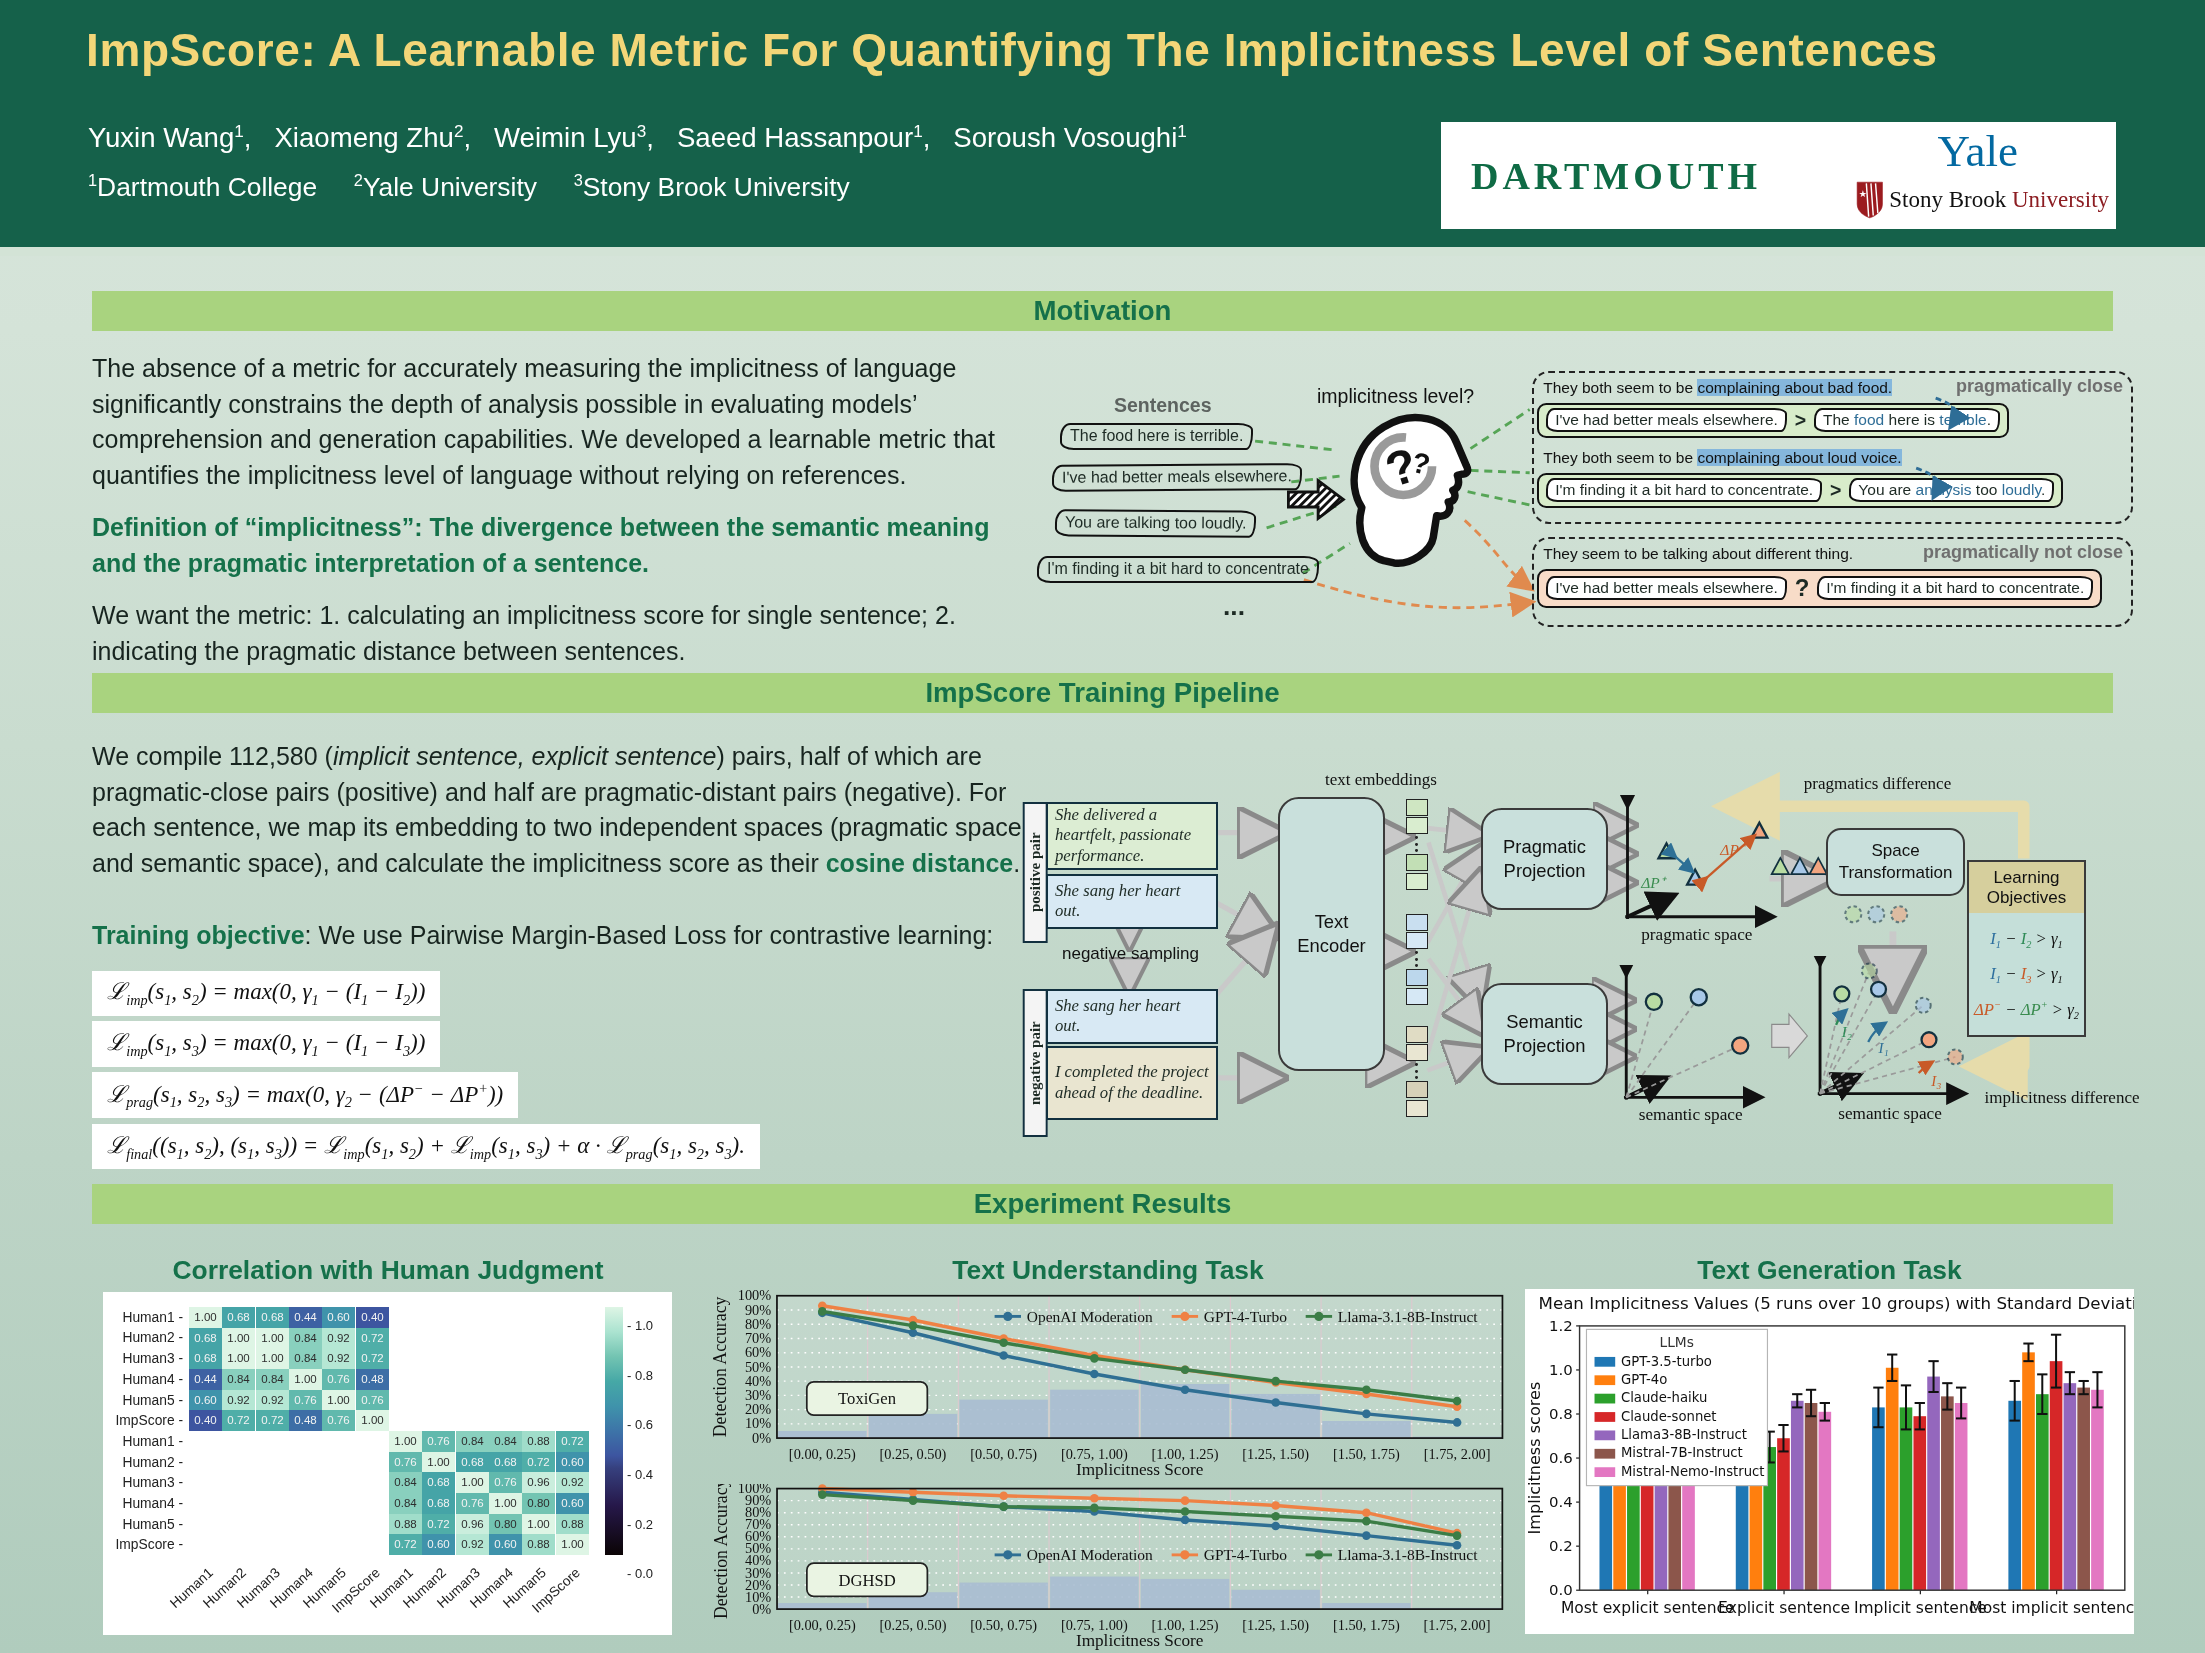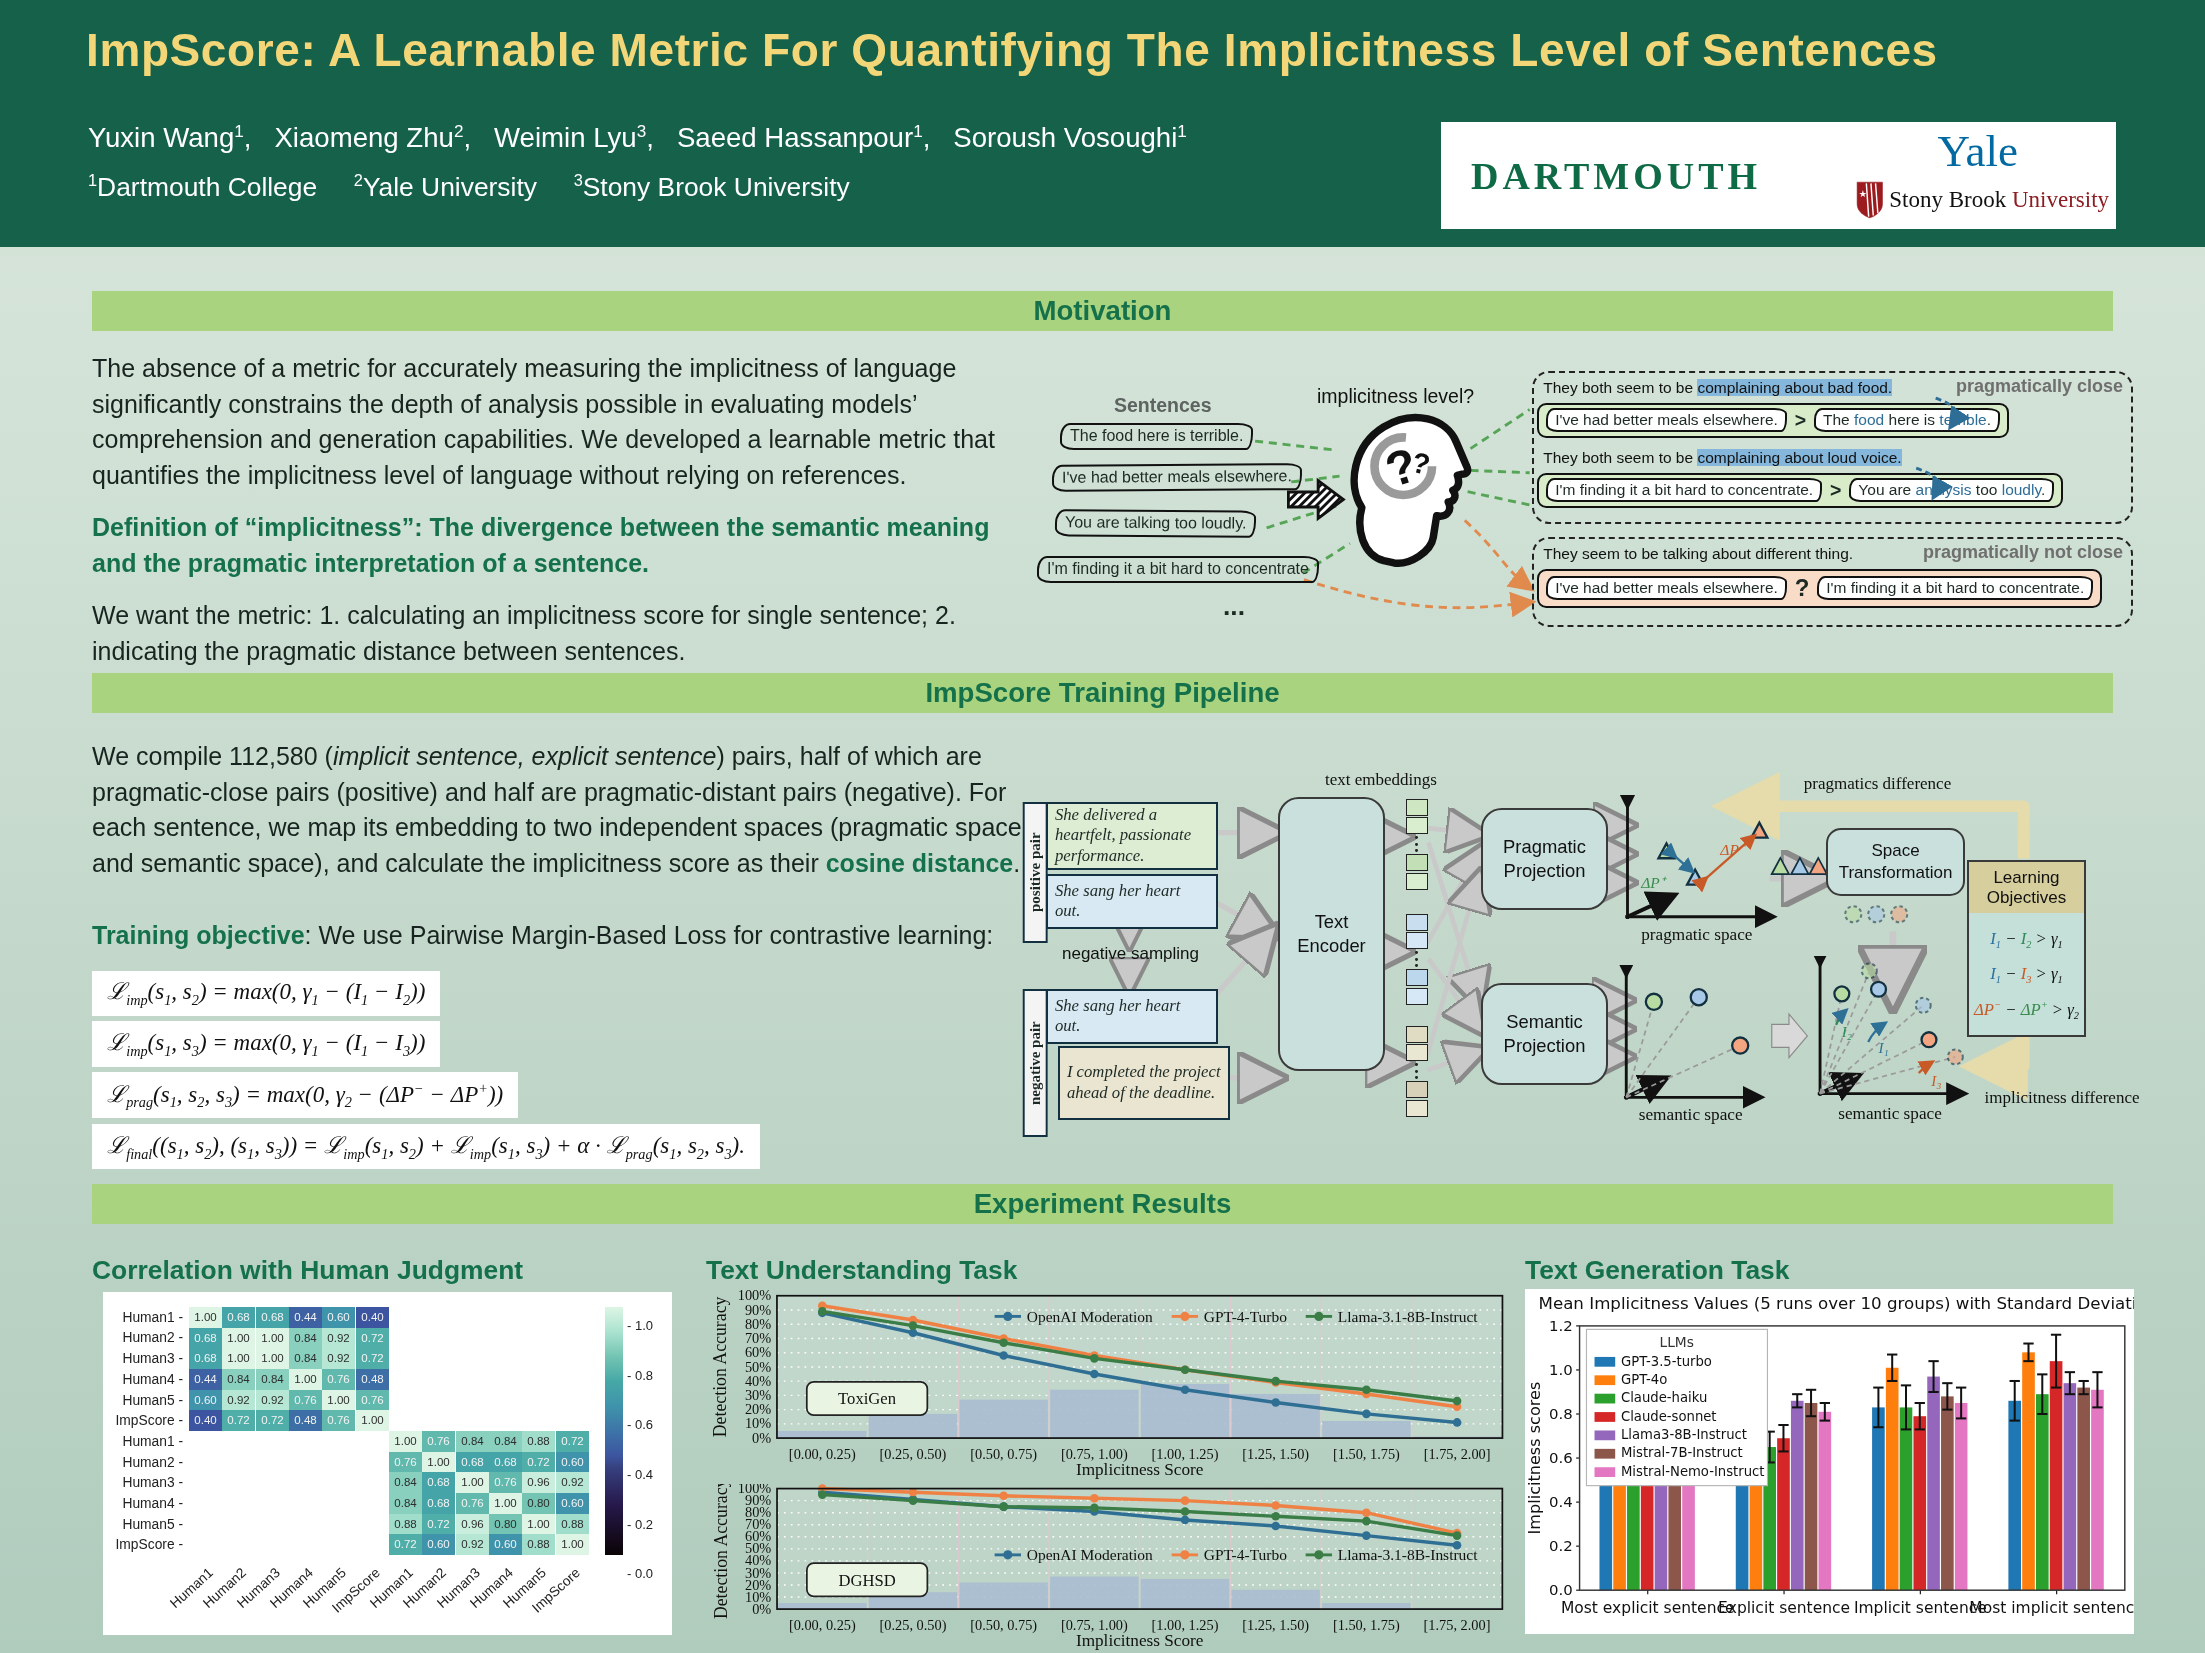--- a/index.html
+++ b/index.html
@@ -264,7 +264,7 @@
     <div class="plabel" style="left:34px;top:202px;width:149px;font-family:'Liberation Sans',sans-serif;font-size:17px;z-index:2;">negative sampling</div>
     <div class="ptab" style="left:1.1px;top:247px;height:144px;z-index:2;">negative pair</div>
     <div class="pbox" style="left:24px;top:247px;width:154px;height:44px;background:#d8e9f4;z-index:2;">She sang her heart out.</div>
-    <div class="pbox" style="left:36px;top:304px;width:154px;height:63px;background:#e9e5d0;z-index:2;">I completed the project ahead of the deadline.</div>
+    <div class="pbox" style="left:24px;top:304px;width:154px;height:63px;background:#e9e5d0;z-index:2;">I completed the project ahead of the deadline.</div>
 
     <div class="node" style="left:256px;top:55px;width:103px;height:270px;z-index:2;">Text Encoder</div>
 

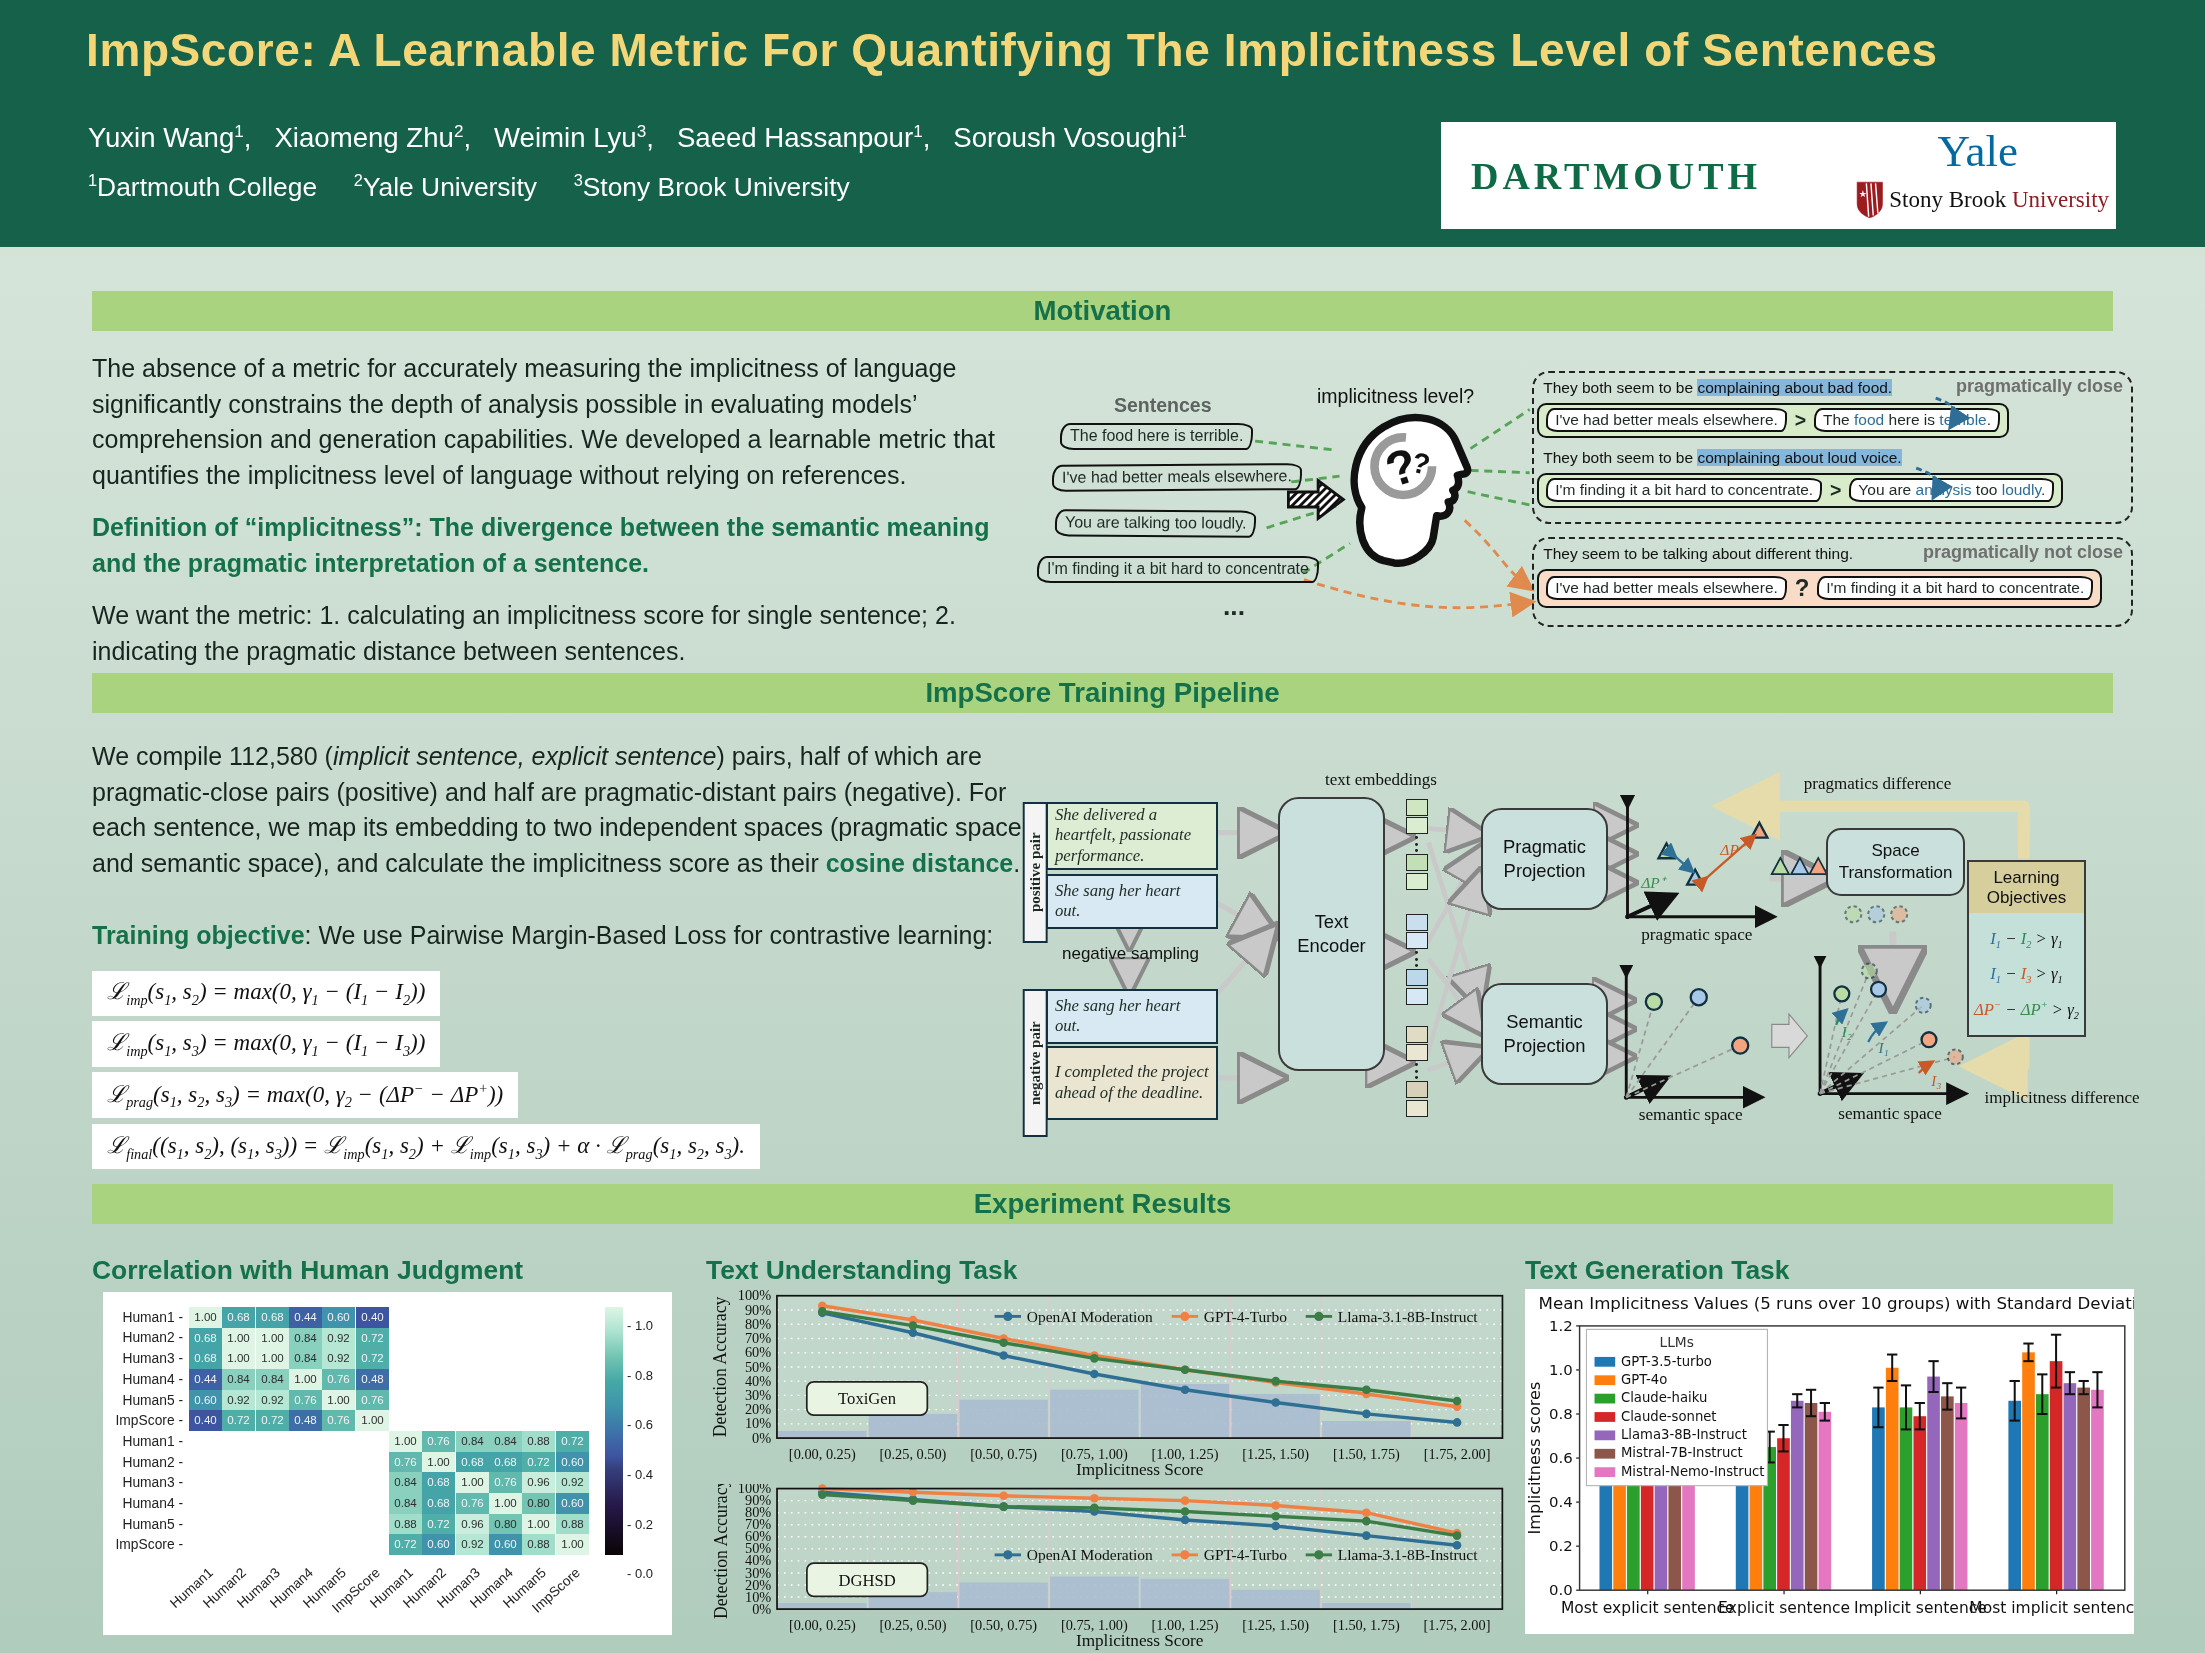--- a/index.html
+++ b/index.html
@@ -25,7 +25,7 @@
   
   .secbar{position:absolute;left:92px;width:2021px;height:40px;background:#a9d37f;
     display:flex;align-items:center;justify-content:center;font-size:27.6px;font-weight:bold;color:#15714a;}
-  .subtitle{position:absolute;top:1255px;font-size:26.4px;font-weight:bold;color:#15714a;text-align:left;}
+  .subtitle{position:absolute;top:1255px;font-size:26.4px;font-weight:bold;color:#15714a;text-align:center;}
   
   .bodytext{position:absolute;font-size:25px;line-height:1.42;color:#17241f;}
   .green{color:#15714a;font-weight:bold;}

